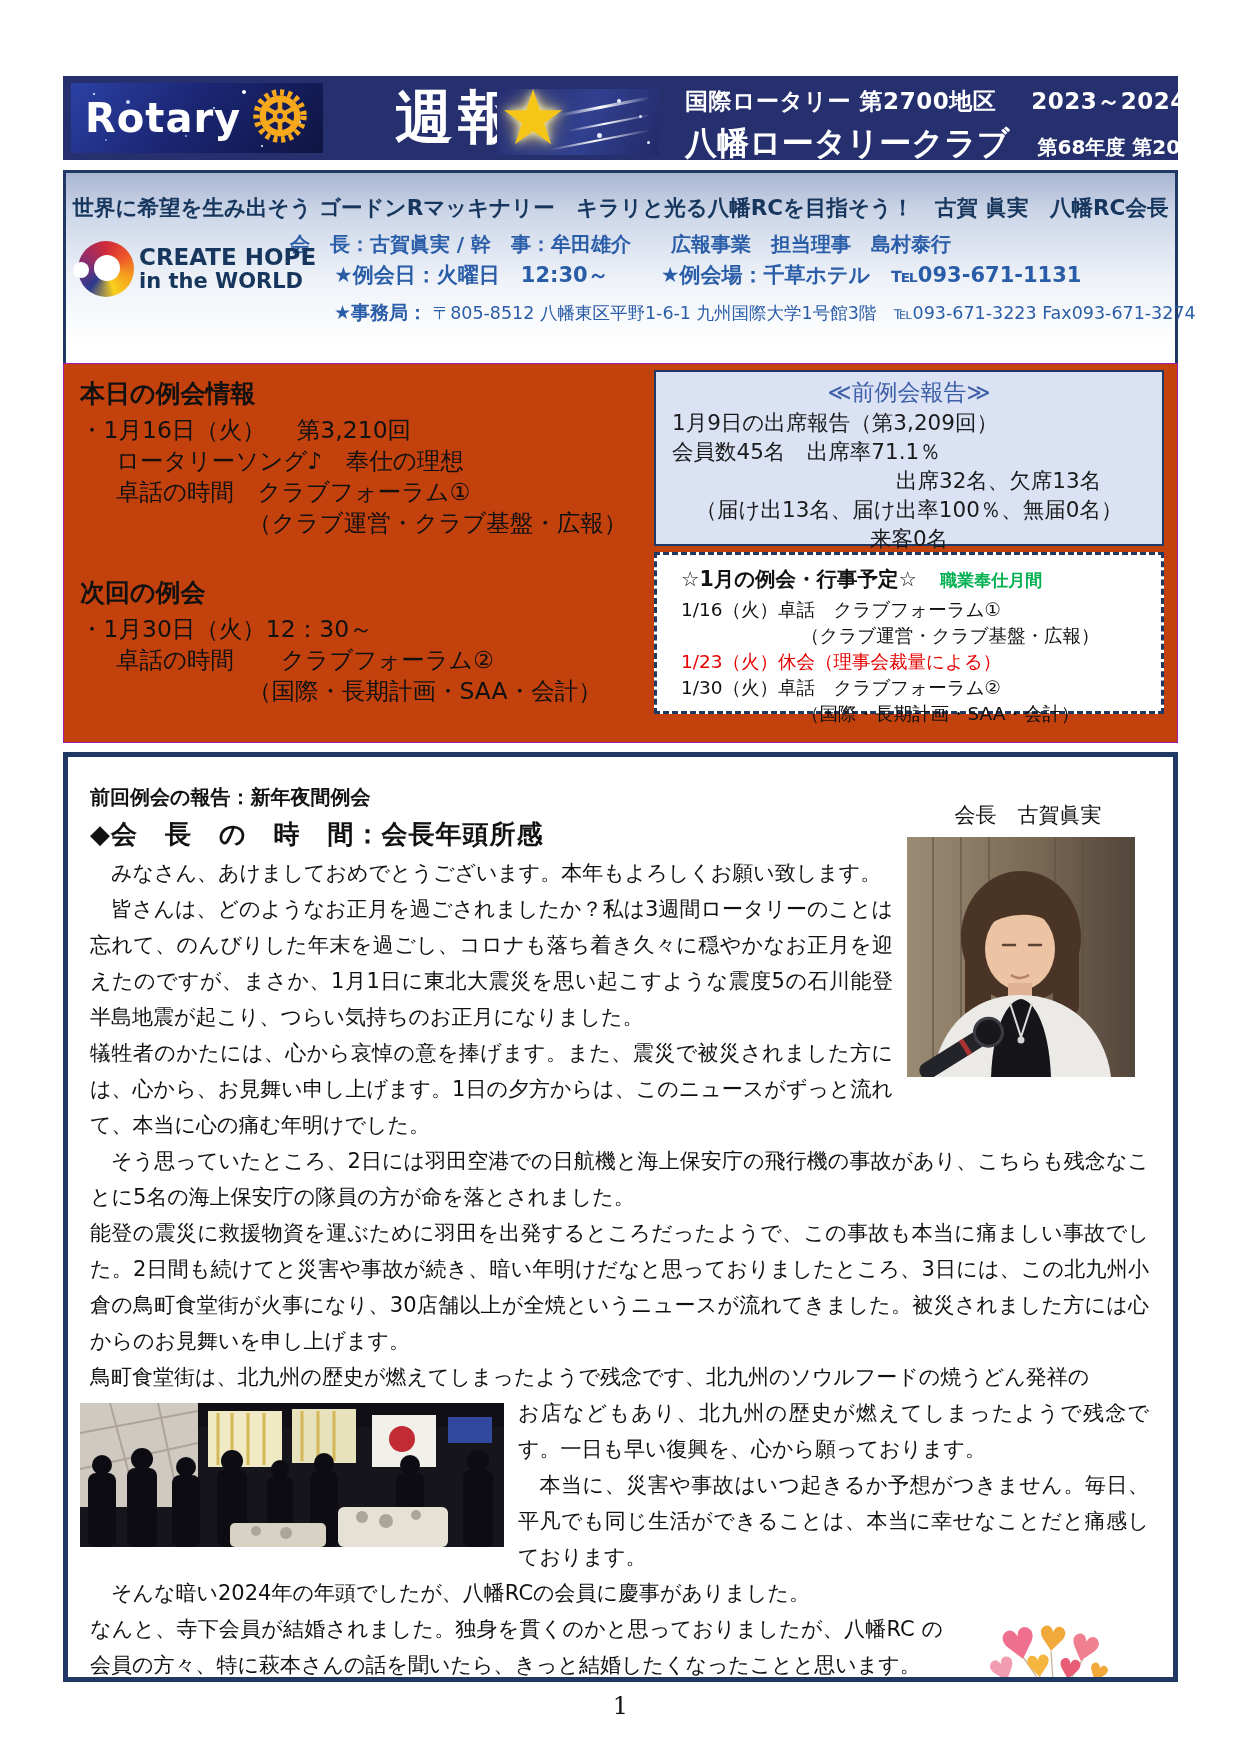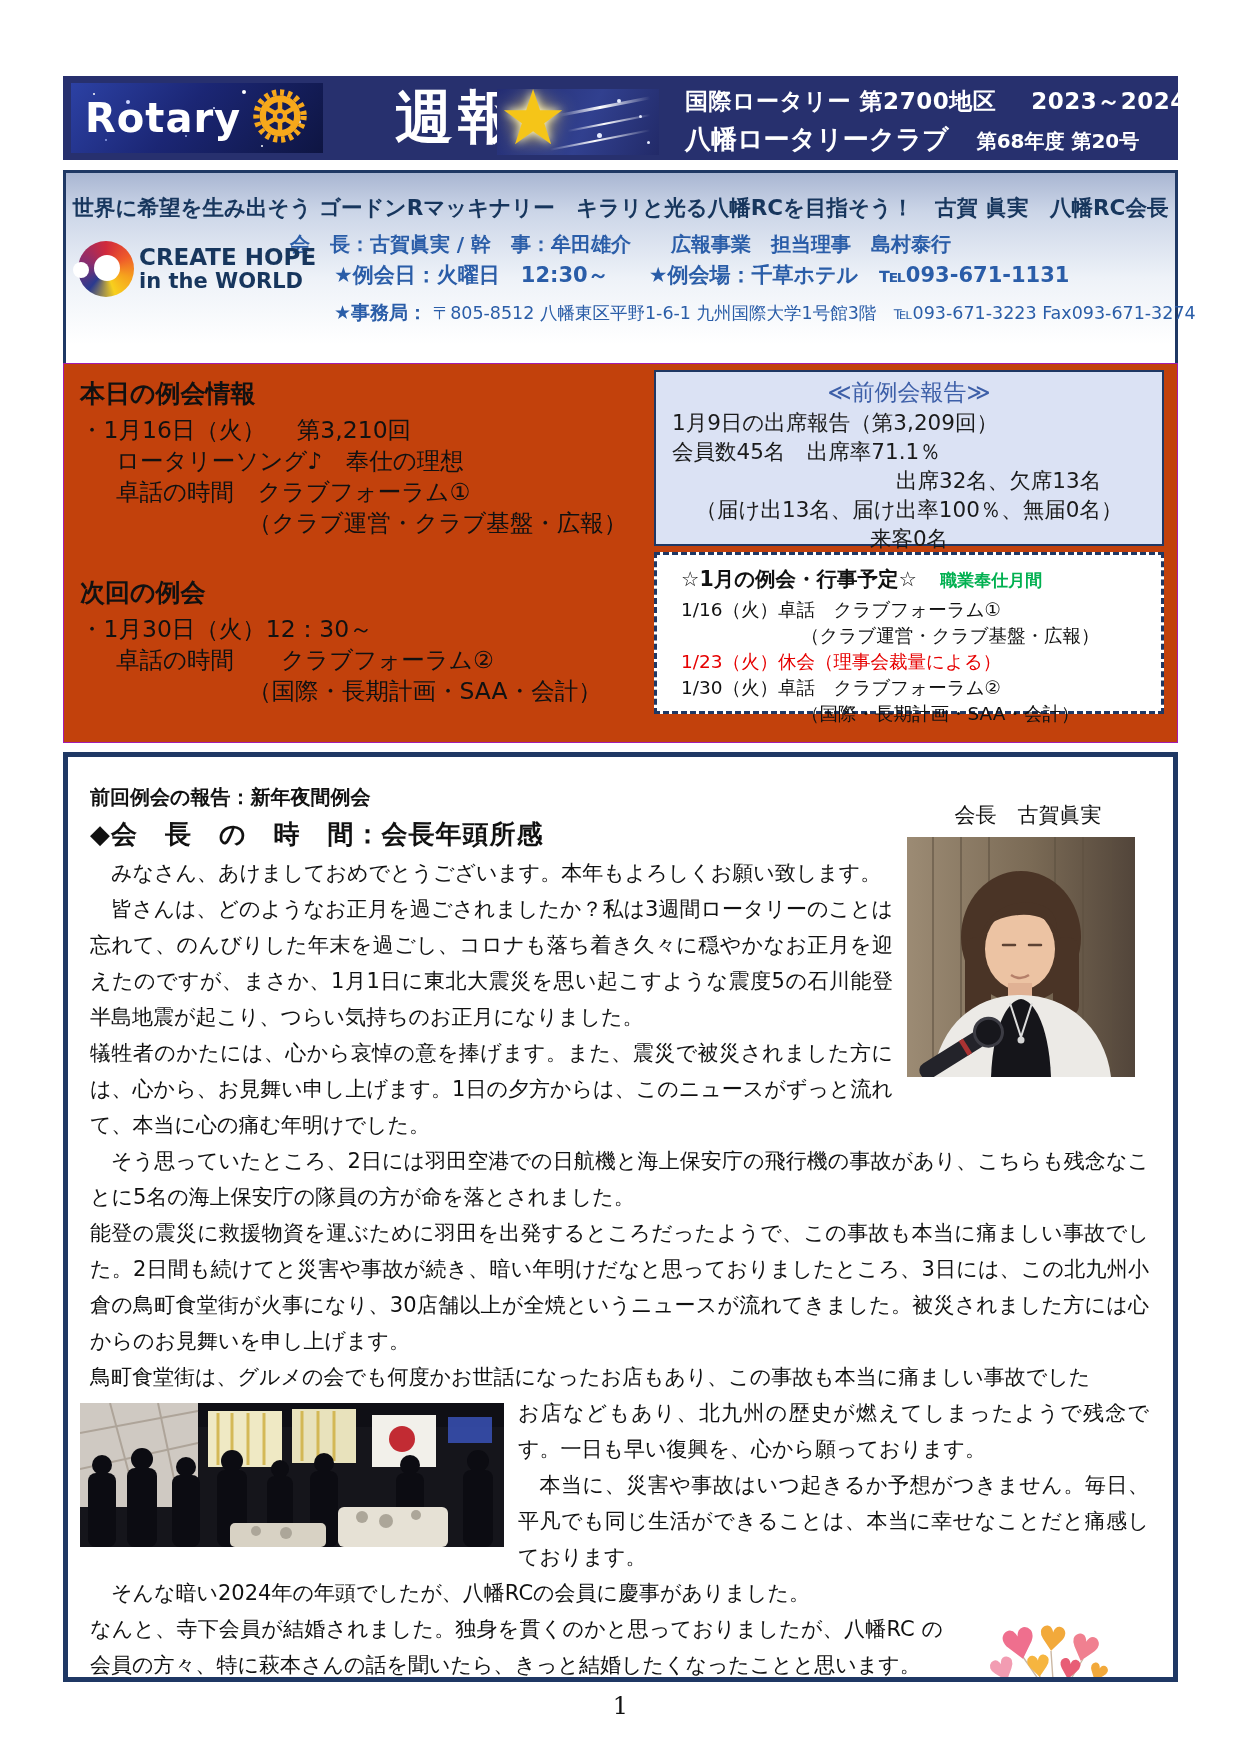--- a/index.html
+++ b/index.html
@@ -29,7 +29,7 @@
   .header-right{position:absolute;left:622px;top:10px;width:492px;color:#fff;white-space:nowrap;}
   .hr1{font-size:23px;font-weight:bold;letter-spacing:.5px;}
   .hr2{margin-top:5px;display:flex;align-items:baseline;gap:28px;}
-  .club{font-size:26px;font-weight:bold;}
+  .club{font-size:32px;font-weight:bold;}
   .issue{font-size:20px;font-weight:bold;}
 
   

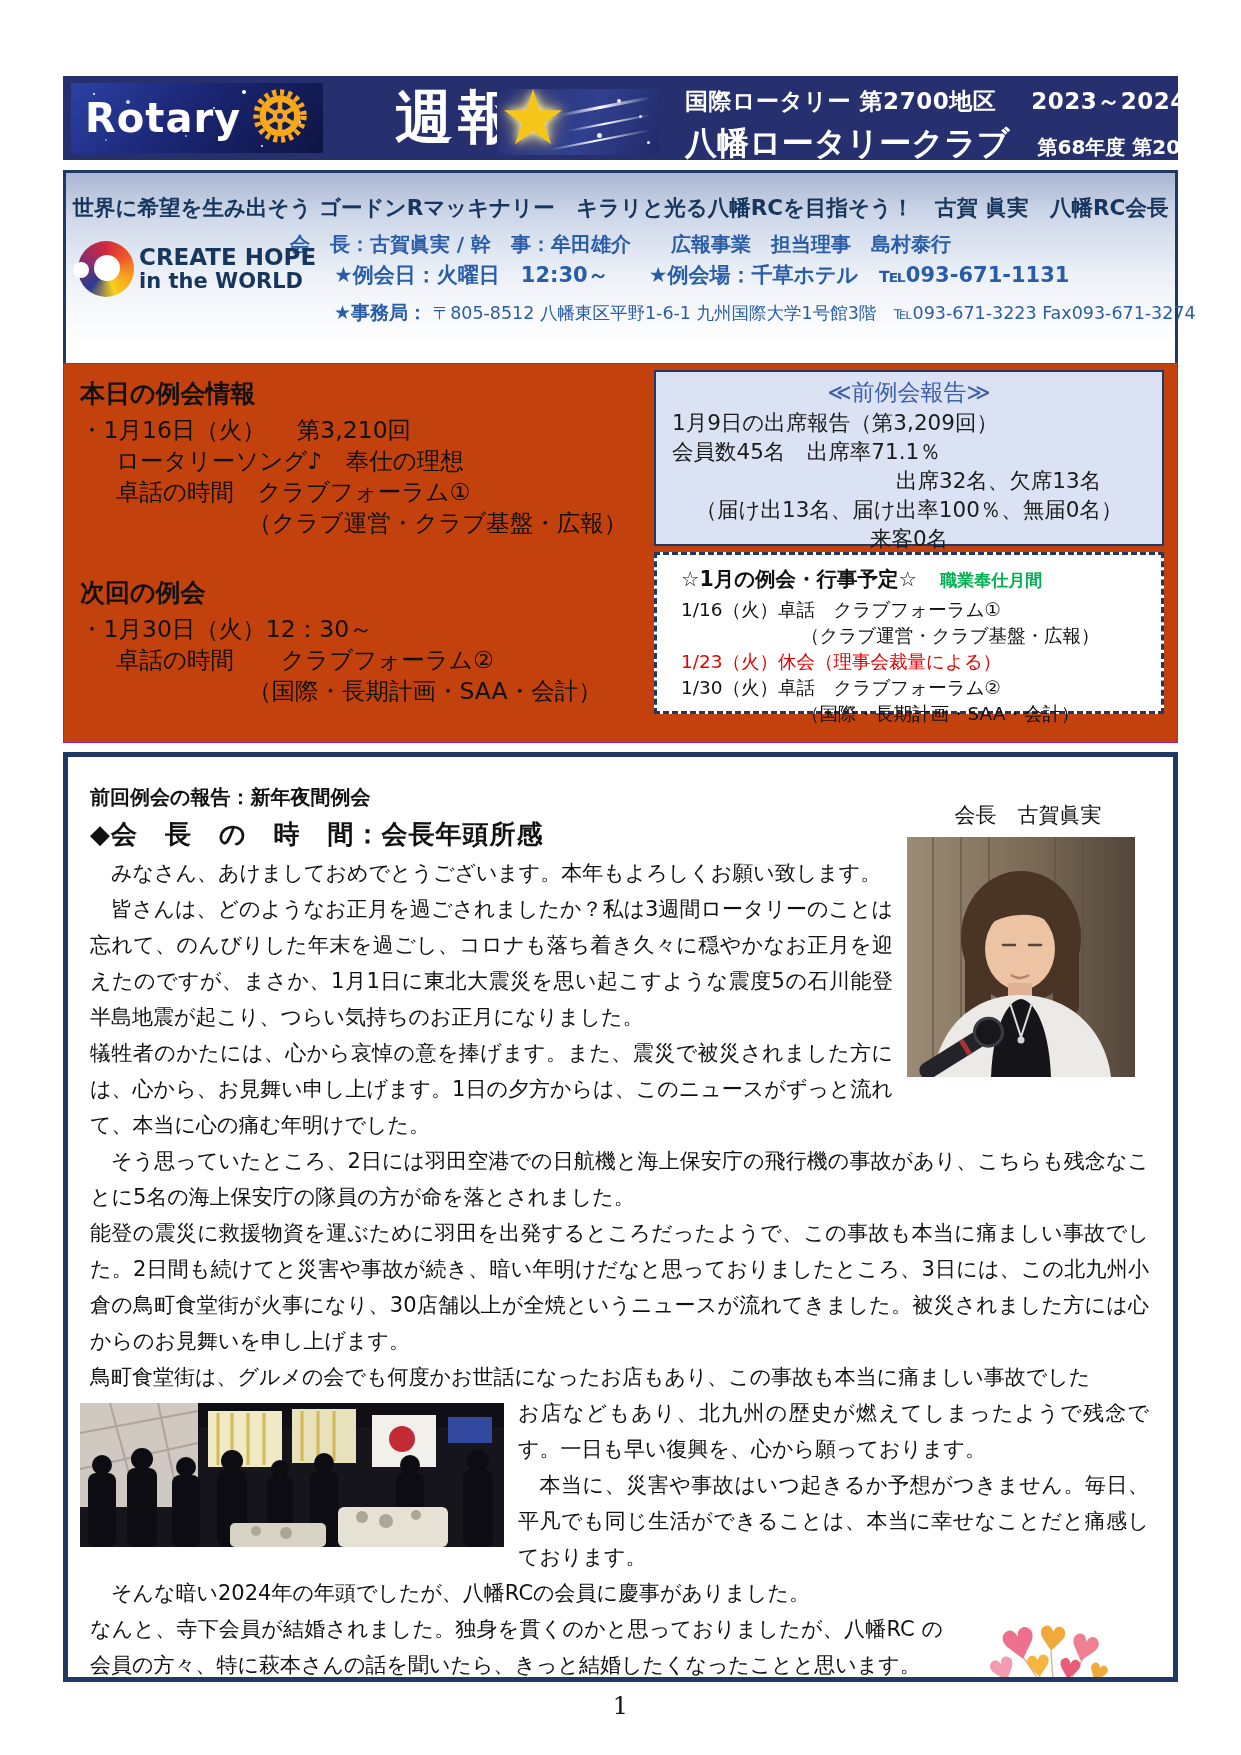--- a/index.html
+++ b/index.html
@@ -45,7 +45,7 @@
   .swirl::before{content:"";position:absolute;left:-5px;top:21px;width:16px;height:16px;border-radius:50%;background:#fff;}
   .theme-text{color:#17365d;font-weight:bold;line-height:1.08;}
   .tt1{font-size:23px;} .tt2{font-size:21px;}
-  .meeting-line{position:absolute;left:268px;top:88px;font-size:21px;font-weight:bold;color:#2a5da8;display:flex;gap:40px;white-space:nowrap;}
+  .meeting-line{position:absolute;left:268px;top:88px;font-size:21px;font-weight:bold;color:#2a5da8;display:flex;gap:52px;white-space:nowrap;}
   .office-line{position:absolute;left:268px;top:127px;font-size:17.5px;color:#2a5da8;white-space:nowrap;}
   .office-label{font-size:19px;font-weight:bold;}
 

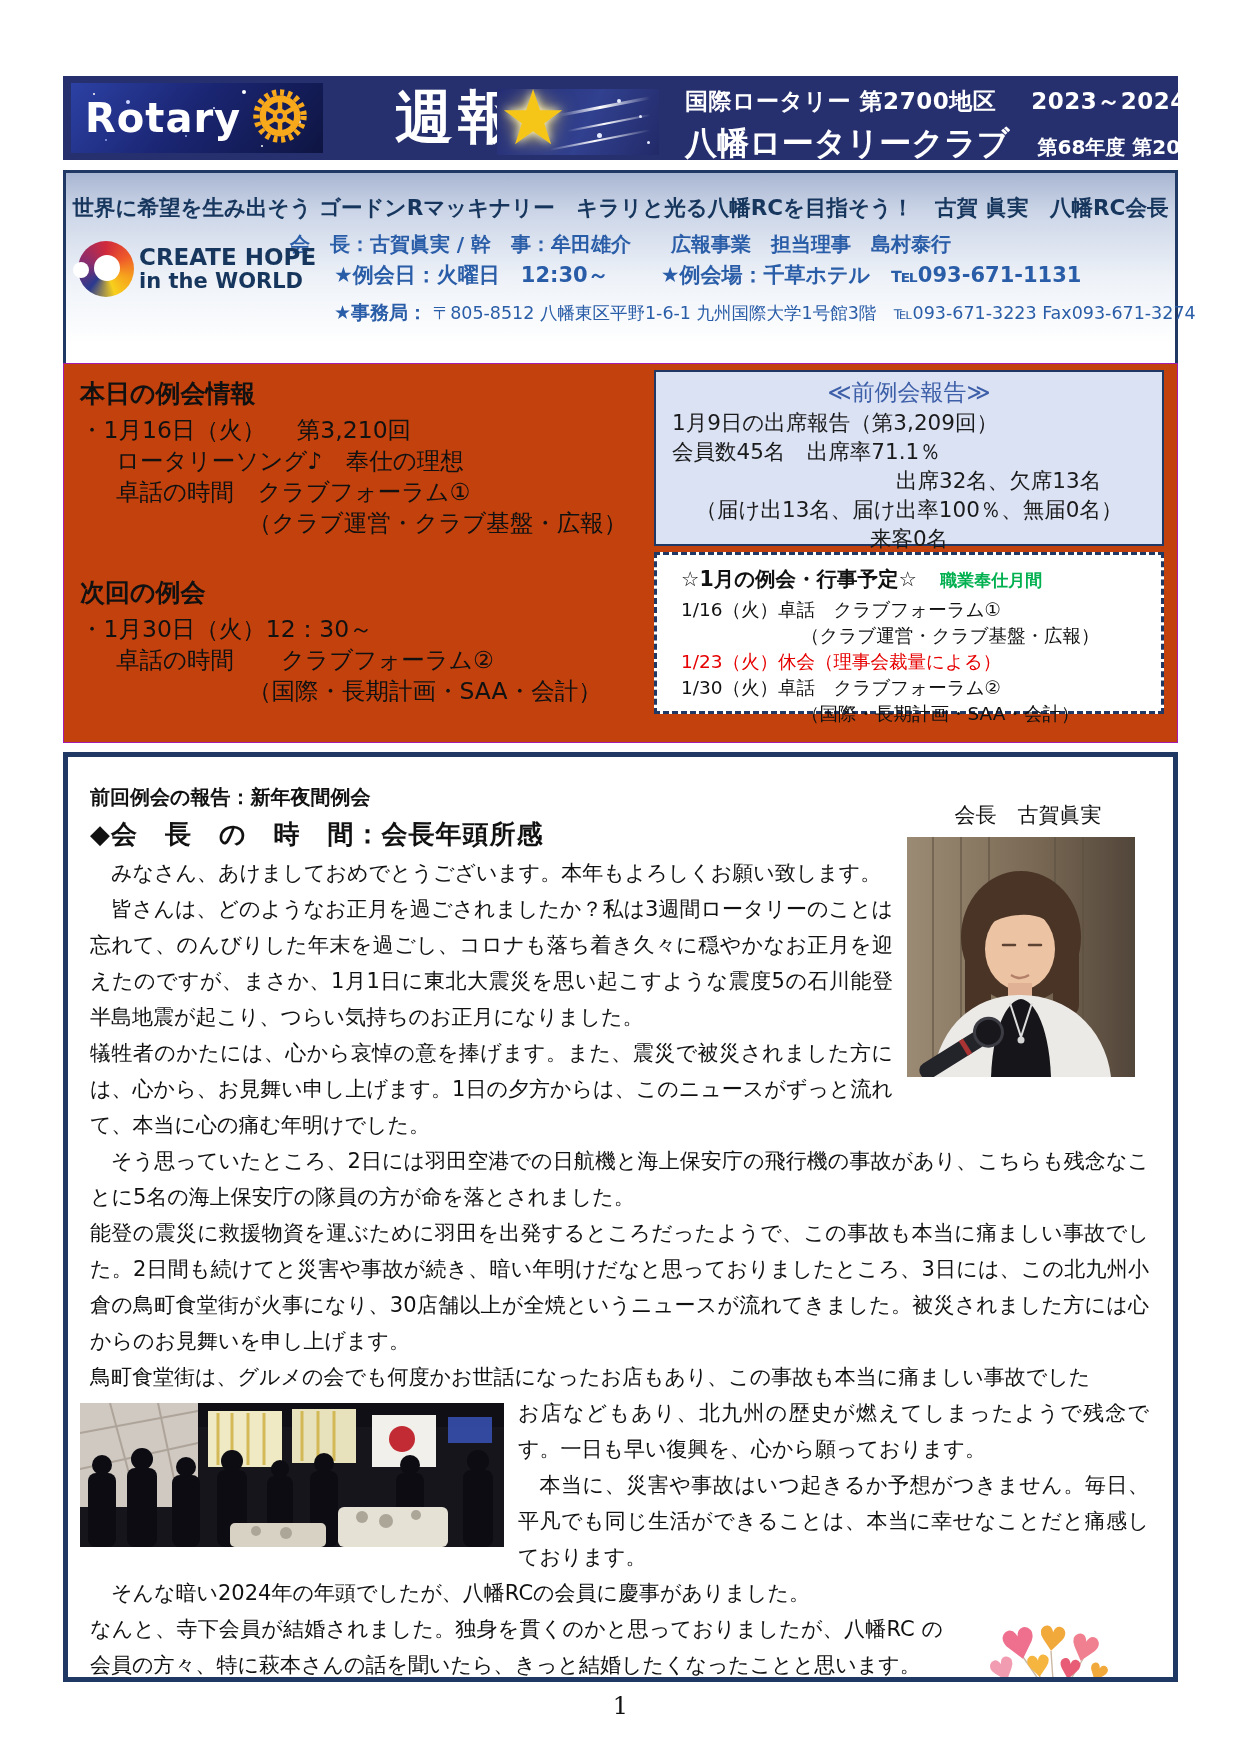--- a/index.html
+++ b/index.html
@@ -239,7 +239,7 @@
     <p>犠牲者のかたには、心から哀悼の意を捧げます。また、震災で被災されました方には、心から、お見舞い申し上げます。1日の夕方からは、このニュースがずっと流れて、本当に心の痛む年明けでした。</p>
     <p>　そう思っていたところ、2日には羽田空港での日航機と海上保安庁の飛行機の事故があり、こちらも残念なことに5名の海上保安庁の隊員の方が命を落とされました。</p>
     <p>能登の震災に救援物資を運ぶために羽田を出発するところだったようで、この事故も本当に痛ましい事故でした。2日間も続けてと災害や事故が続き、暗い年明けだなと思っておりましたところ、3日には、この北九州小倉の鳥町食堂街が火事になり、30店舗以上が全焼というニュースが流れてきました。被災されました方には心からのお見舞いを申し上げます。</p>
-    <p>鳥町食堂街は、グルメの会でも何度かお世話になったお店もあり、この事故も本当に痛ましい事故でした</p>
+    <p>鳥町食堂街は、北九州の歴史が燃えてしまったようで残念です、北九州のソウルフードの焼うどん発祥の</p>
 
     <div class="banquet">
       <svg width="424" height="144" viewBox="0 0 424 144">

